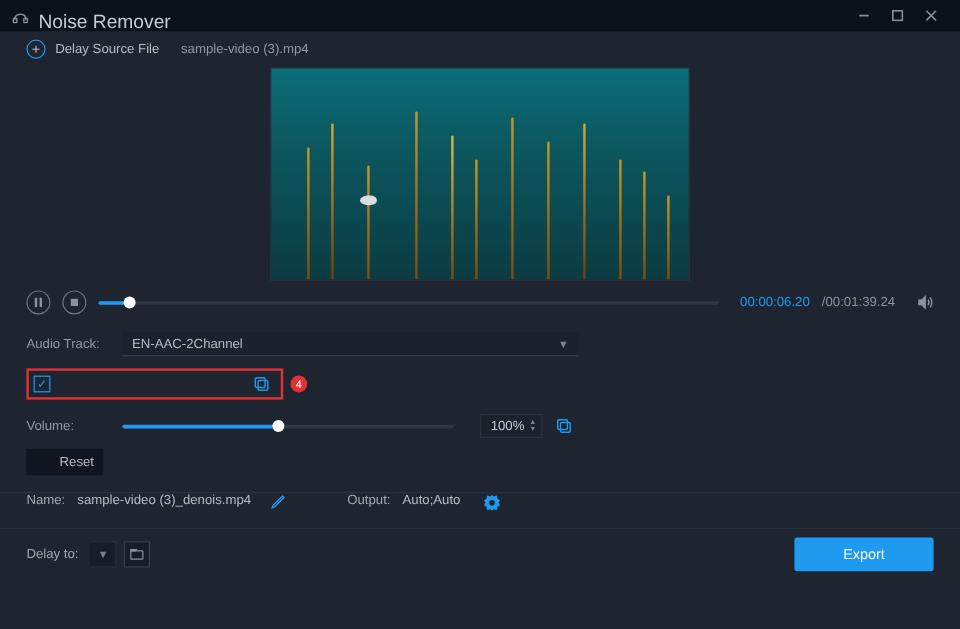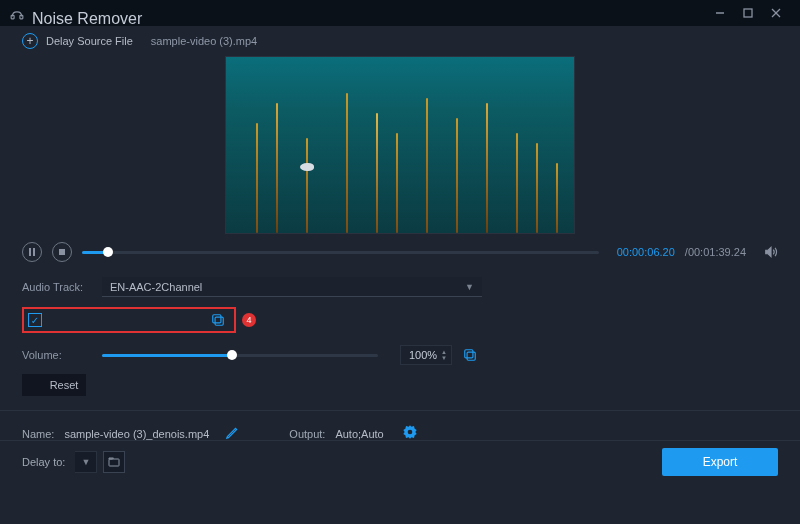--- a/index.html
+++ b/index.html
@@ -40,7 +40,7 @@
   .apply { width:16px; height:16px; margin-left:10px; color:#1e9bf0; display:flex; align-items:center; justify-content:center; }
   .reset { width: 64px; height:22px; background:#10151f; display:flex; align-items:center; justify-content:center; color:#b6bcc8; margin-top:4px;padding-left:20px; }
   .divider { height:7px; }
-  .footer1 { height:30px; border-top:1px solid #2a3240; margin-top: 8px; display:flex; align-items:flex-end; padding:0 22px; gap: 10px; }
+  .footer1 { height:30px; border-top:1px solid #2a3240; margin-top: 8px; display:flex; align-items:flex-start; padding:0 22px; gap: 10px; }
   .footer2 { height:42px; border-top:1px solid #2a3240; display:flex; align-items:center; padding:0 22px; gap:10px; }
   .editname { color:#1e9bf0; margin-left:6px; }
   .gear { color:#1e9bf0; margin-left:8px; width:16px; }

